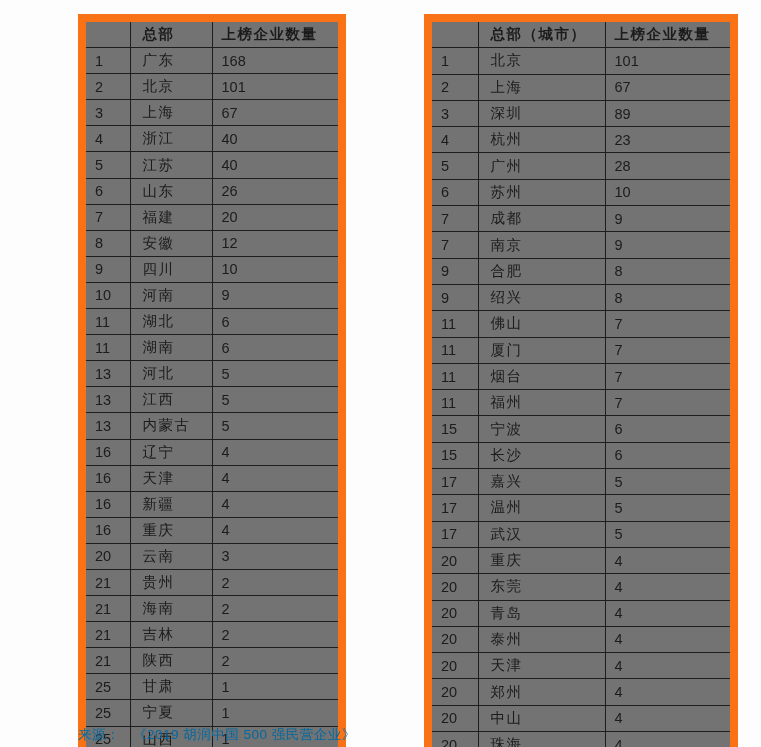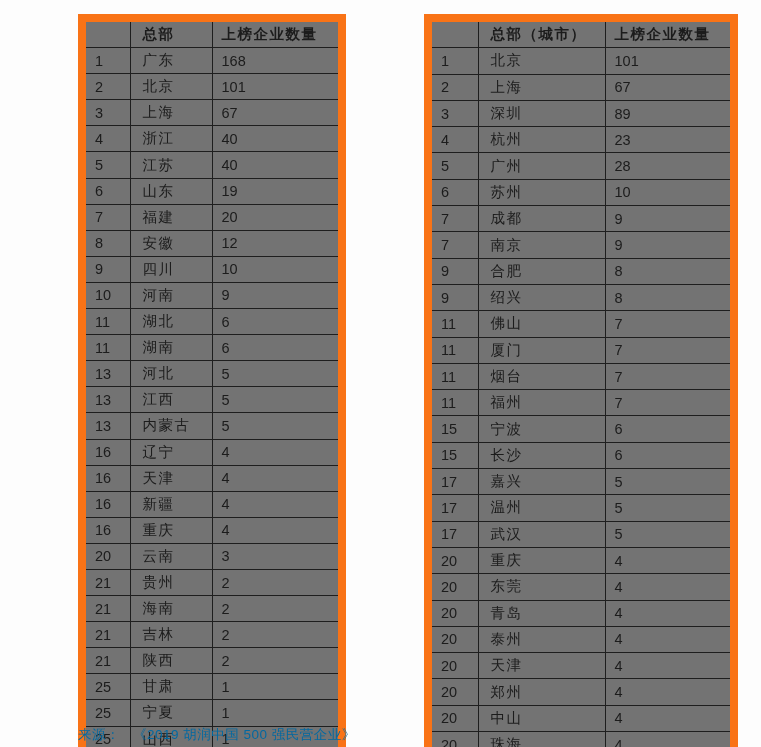--- a/index.html
+++ b/index.html
@@ -94,7 +94,7 @@
         <tr>
           <td class="c0">6</td>
           <td class="c1">山东</td>
-          <td class="c2">19</td>
+          <td class="c2">26</td>
         </tr>
         <tr>
           <td class="c0">7</td>

